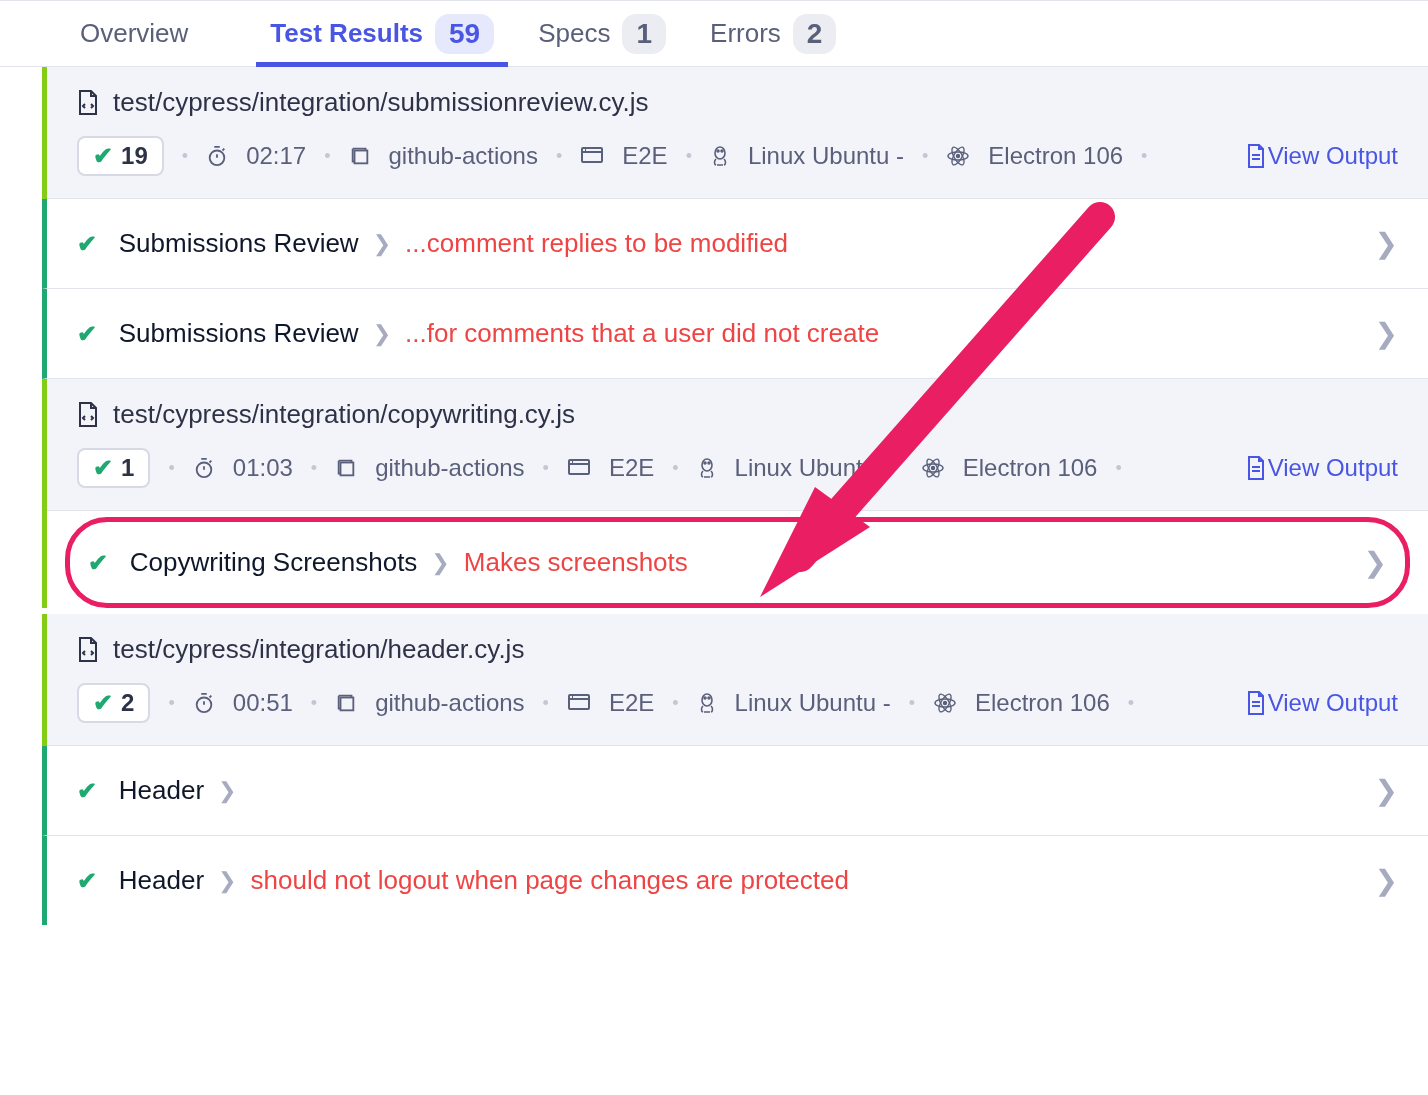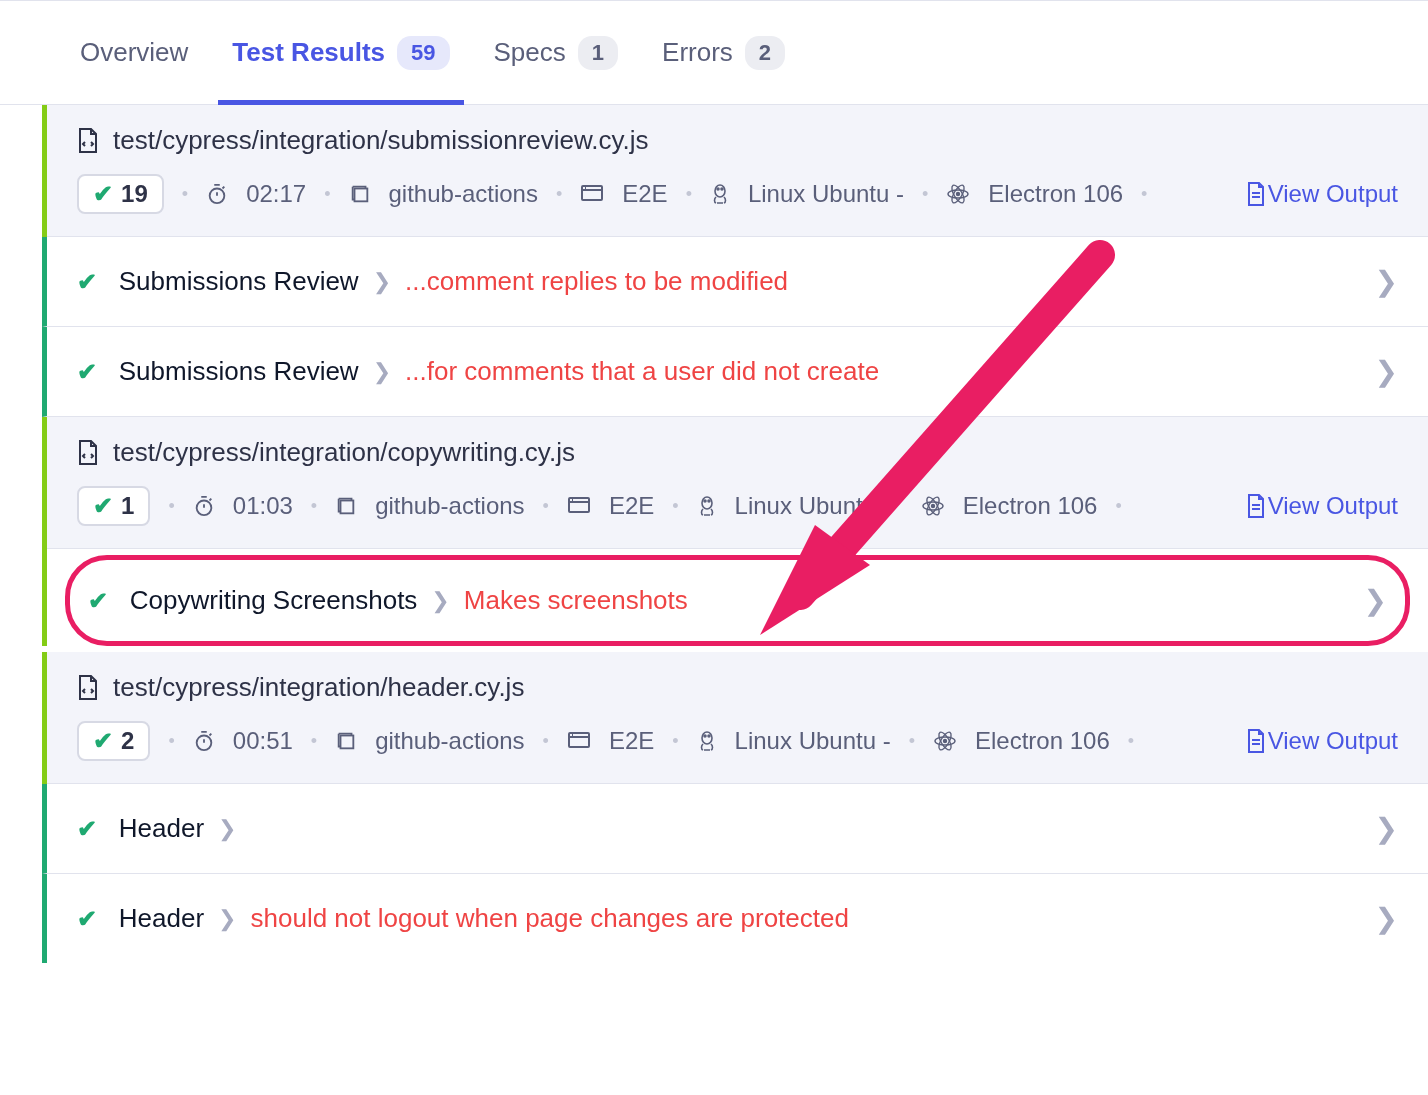--- a/index.html
+++ b/index.html
@@ -15,7 +15,7 @@
     padding: 0 80px;
     border-bottom: 1px solid #e1e3ed;
     border-top: 1px solid #e1e3ed;
-    height: 105px;
+    height: 67px;
     align-items: center;
   }
   .tab {

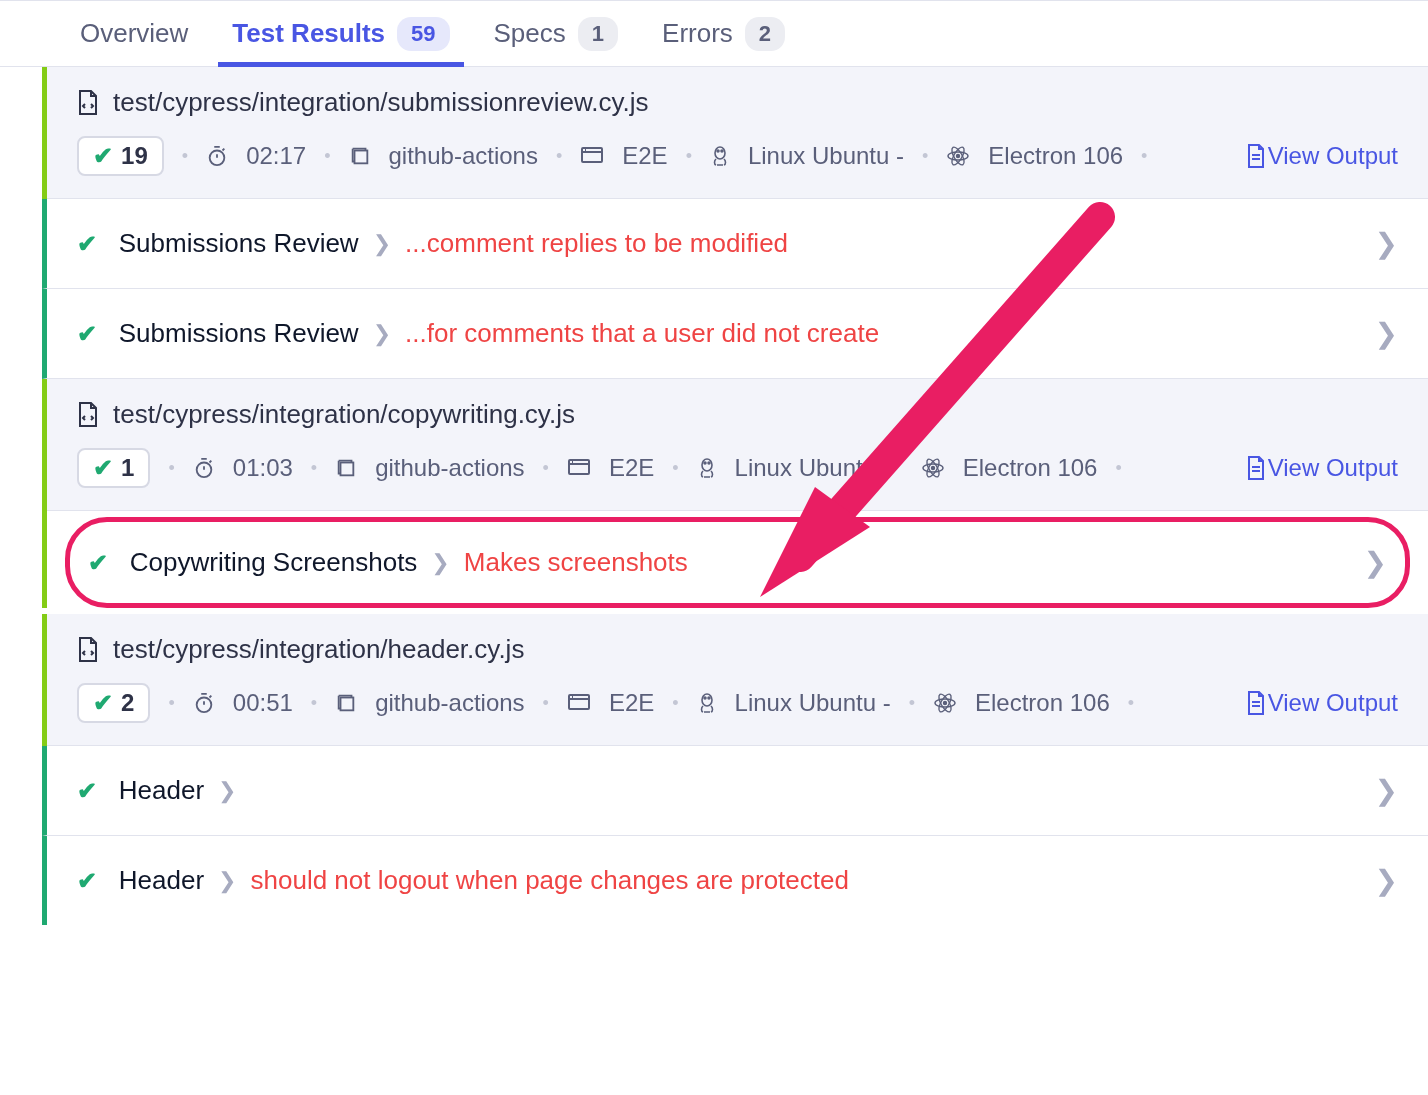--- a/index.html
+++ b/index.html
@@ -32,6 +32,7 @@
   .tab.active {
     color: #4956e3;
     font-weight: 700;
+    margin-left: 38px;
   }
   .tab.active::after {
     content: "";

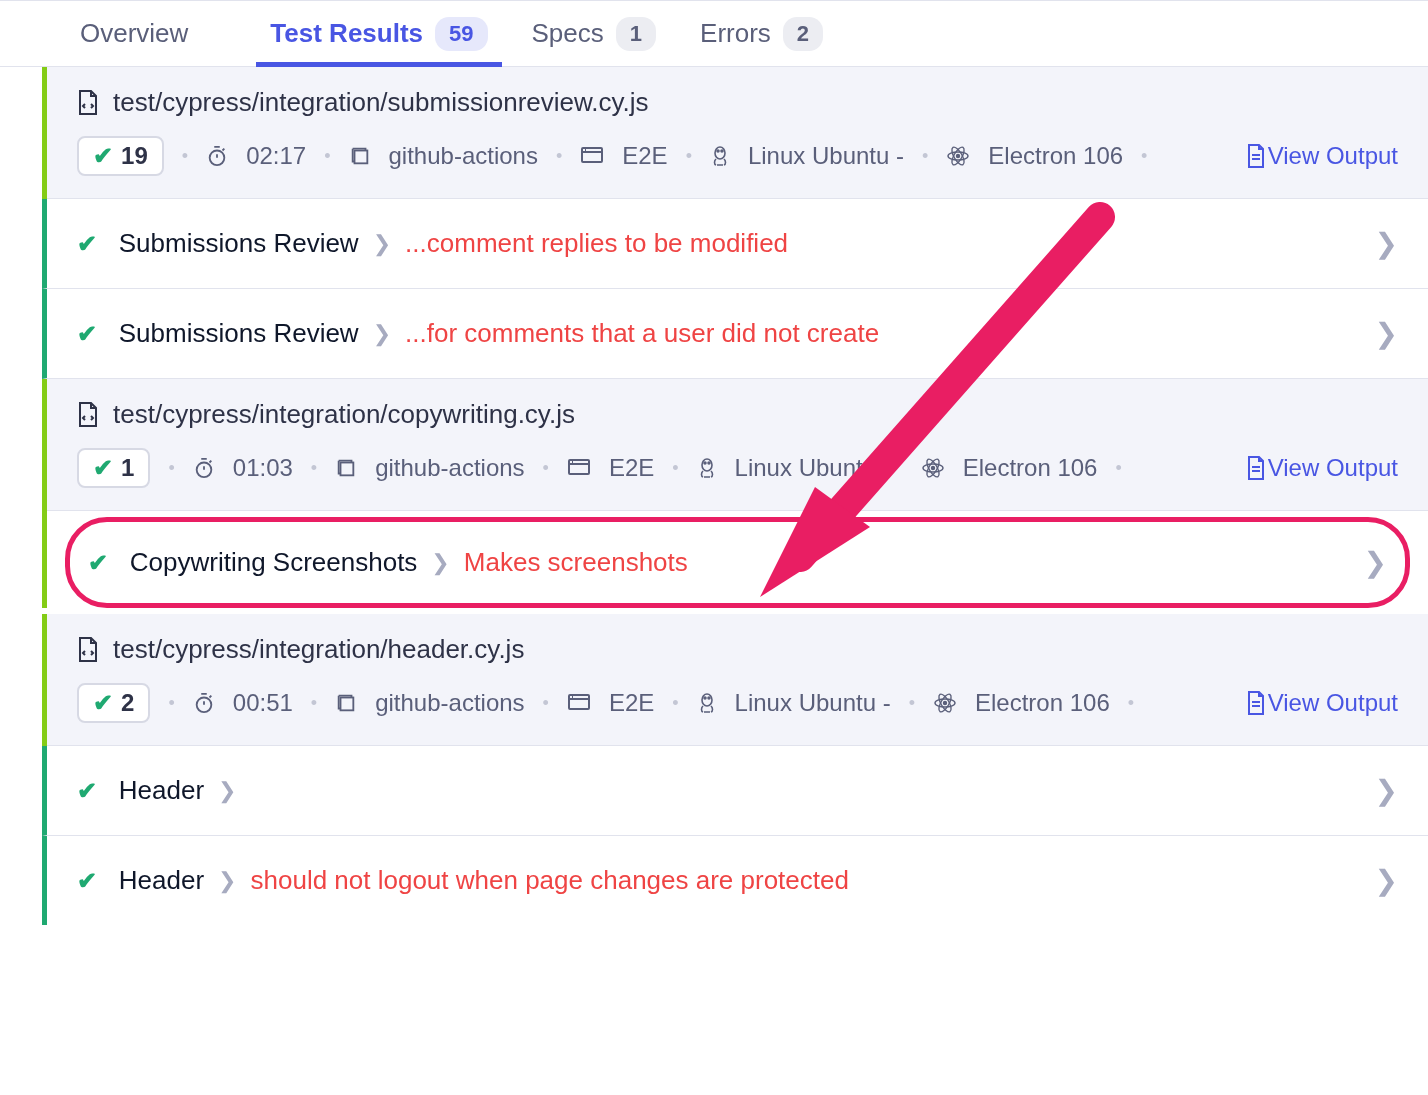--- a/index.html
+++ b/index.html
@@ -48,7 +48,7 @@
     color: #5a5f7a;
     border-radius: 14px;
     padding: 4px 14px;
-    font-size: 22px;
+    font-size: 28px;
     font-weight: 600;
   }
   .tab.active .badge {

